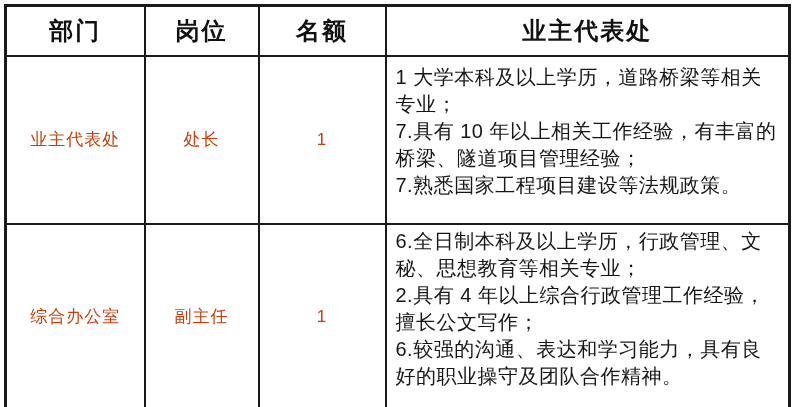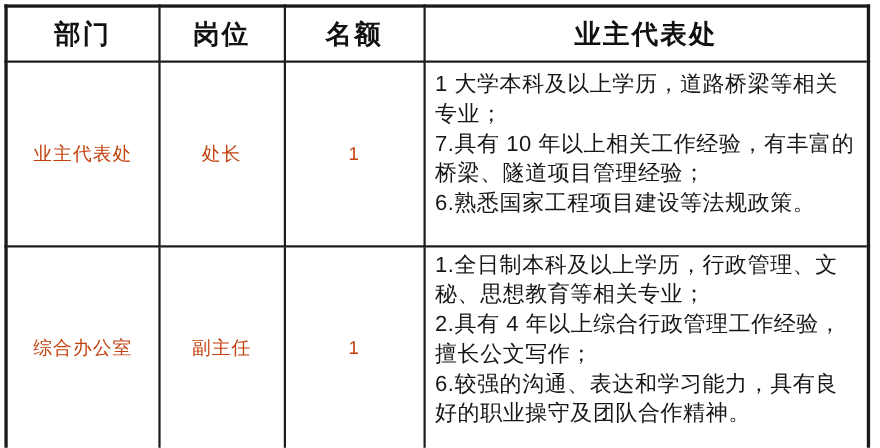--- a/index.html
+++ b/index.html
@@ -94,7 +94,7 @@
         <td class="cell-conditions">
           <div class="cond-line">1 大学本科及以上学历，道路桥梁等相关专业；</div>
           <div class="cond-line">7.具有 10 年以上相关工作经验，有丰富的桥梁、隧道项目管理经验；</div>
-          <div class="cond-line">6.熟悉国家工程项目建设等法规政策。</div>
+          <div class="cond-line">7.熟悉国家工程项目建设等法规政策。</div>
         </td>
       </tr>
       <tr>

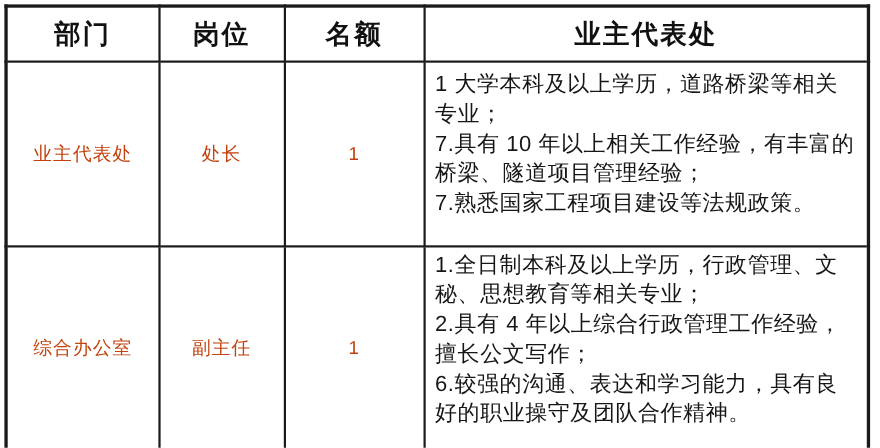--- a/index.html
+++ b/index.html
@@ -102,7 +102,7 @@
         <td class="cell-center">副主任</td>
         <td class="cell-center">1</td>
         <td class="cell-conditions">
-          <div class="cond-line">1.全日制本科及以上学历，行政管理、文秘、思想教育等相关专业；</div>
+          <div class="cond-line">6.全日制本科及以上学历，行政管理、文秘、思想教育等相关专业；</div>
           <div class="cond-line">2.具有 4 年以上综合行政管理工作经验，擅长公文写作；</div>
           <div class="cond-line">6.较强的沟通、表达和学习能力，具有良好的职业操守及团队合作精神。</div>
         </td>

